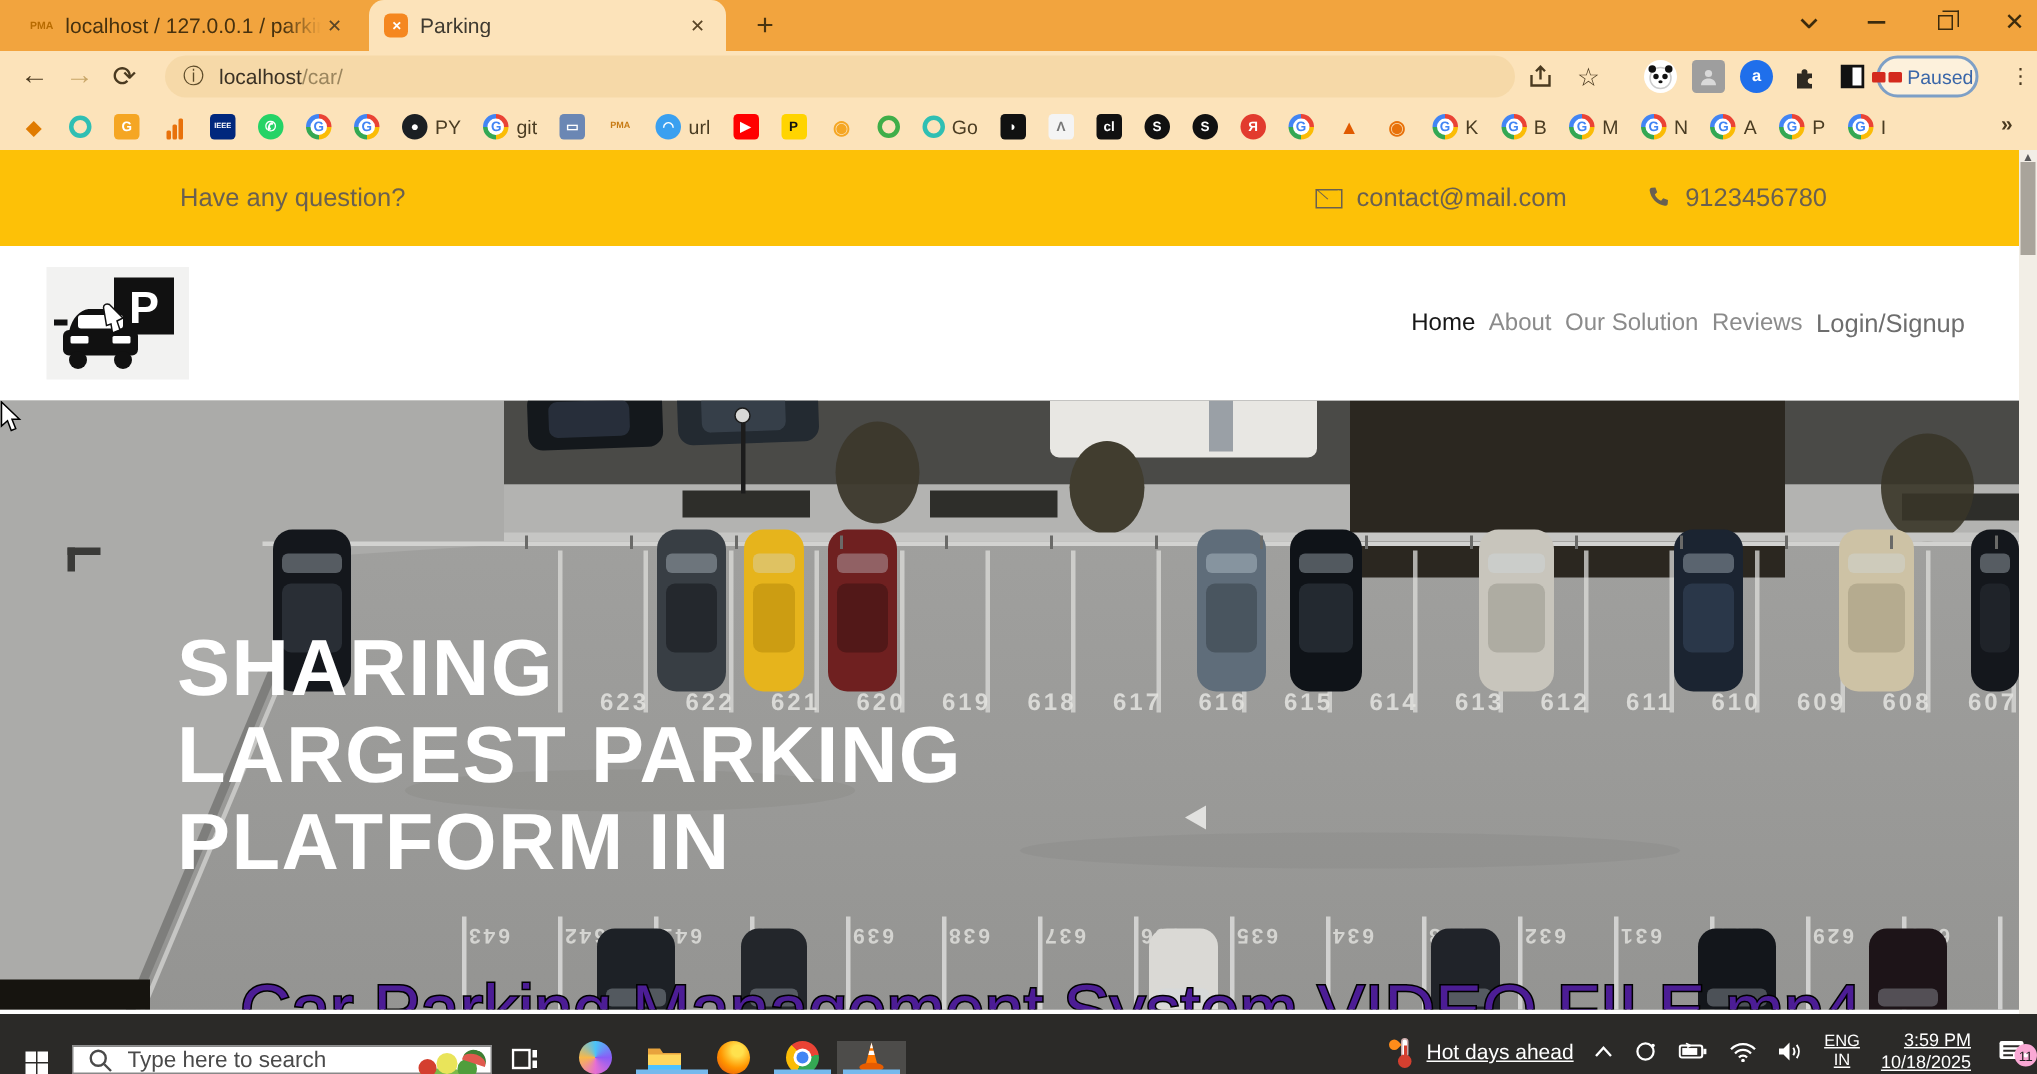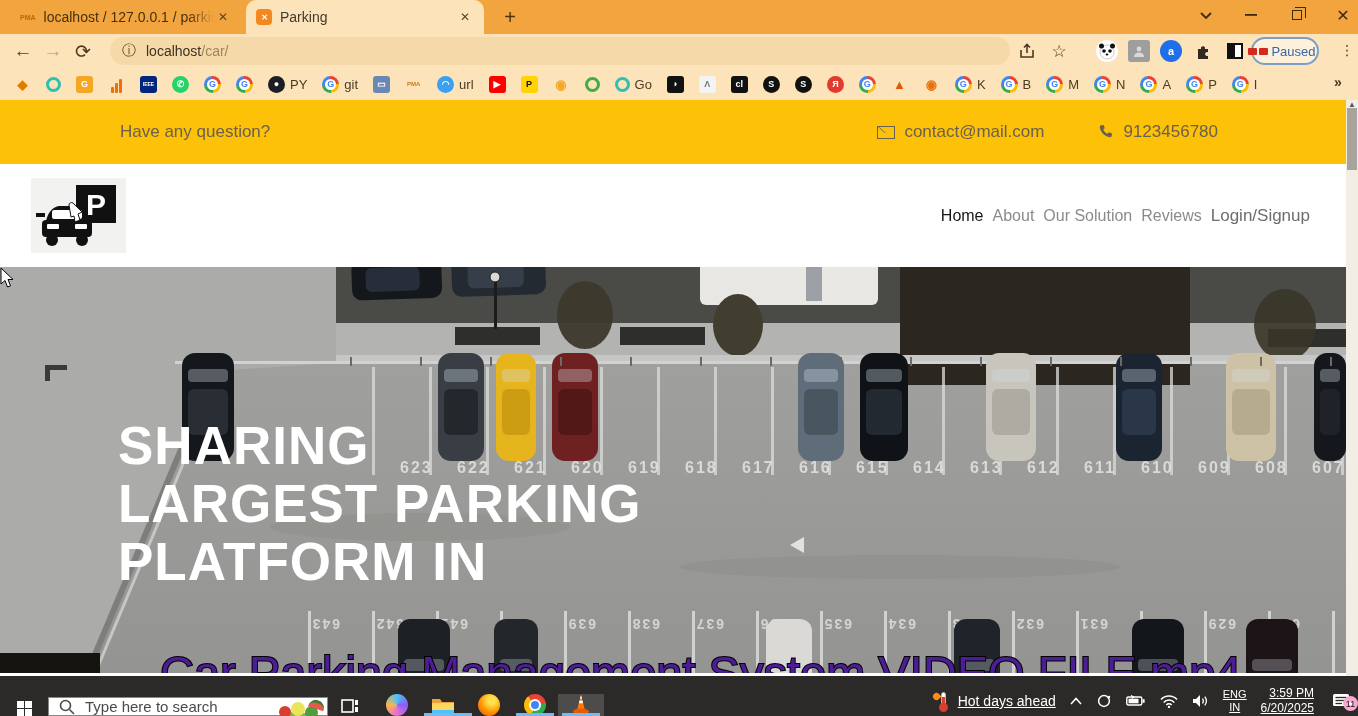--- a/index.html
+++ b/index.html
@@ -714,7 +714,7 @@
       </span>
       <span class="clock">
         <div>3:59 PM</div>
-        <div>6/20/2025</div>
+        <div>10/18/2025</div>
       </span>
       <span class="notif">
         <svg width="18" height="16" viewBox="0 0 18 16">

